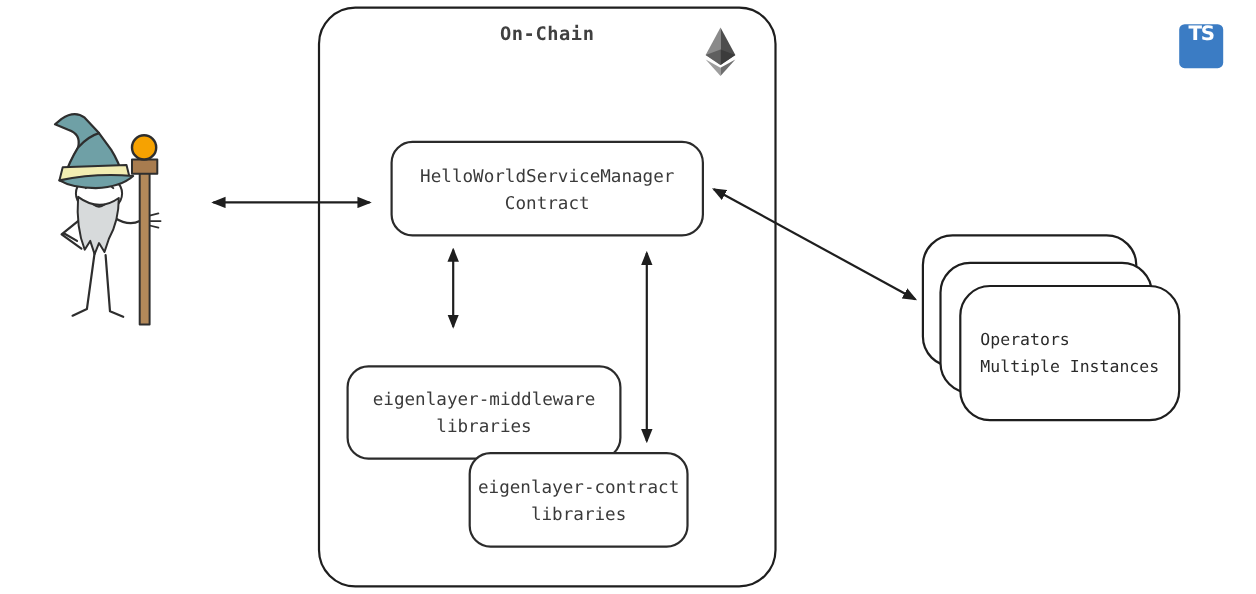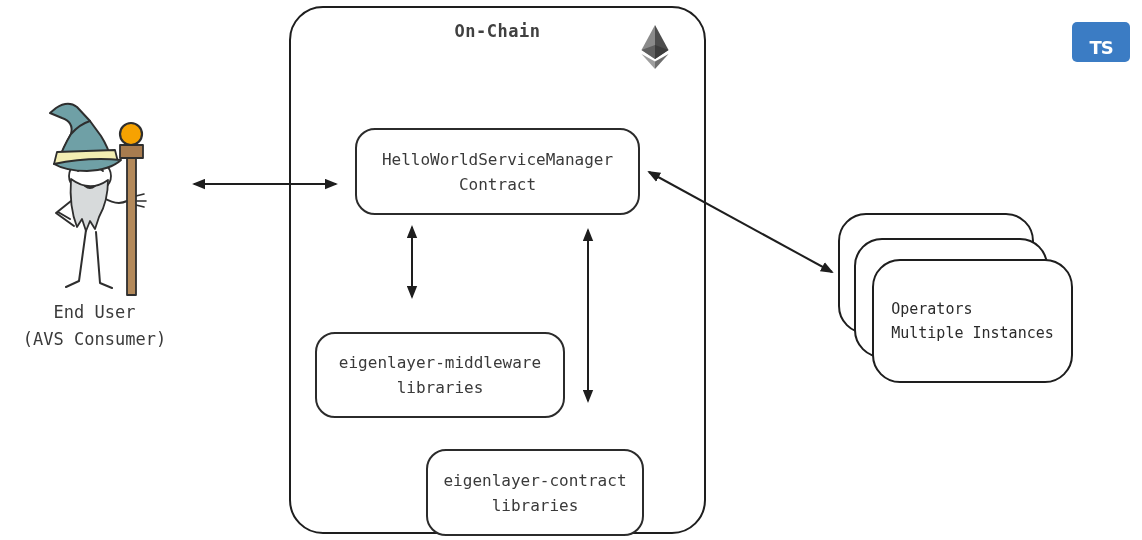--- a/index.html
+++ b/index.html
@@ -82,14 +82,14 @@
     position: absolute;
     left: 1072px;
     top: 22px;
-    width: 58px;
+    width: 40px;
     height: 40px;
     border-radius: 5px;
     background: #3b7cc4;
     display: flex;
     align-items: flex-end;
     justify-content: center;
-    padding-bottom: 5px;
+    padding-bottom: 22px;
     box-sizing: border-box;
   }
   .ts-badge span {

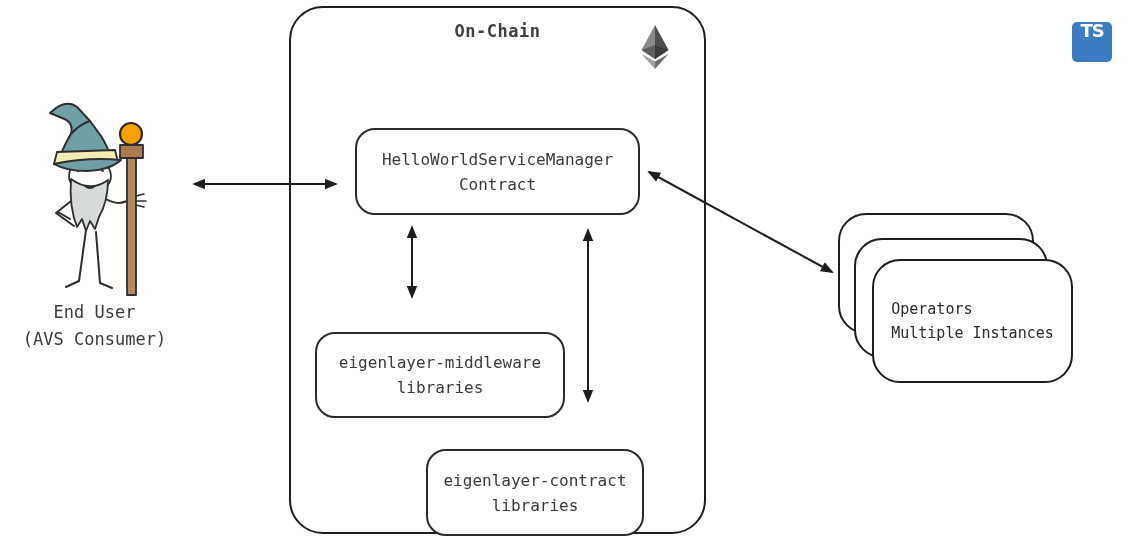--- a/index.html
+++ b/index.html
@@ -156,8 +156,6 @@
     </g>
   </svg>
 
-  <div class="caption" style="left:2px; top:299px; width:185px;">End User
-(AVS Consumer)</div>
 
   <div class="container" style="left:289px; top:6px; width:413px; height:524px;">
     <div class="container-title">On-Chain</div>

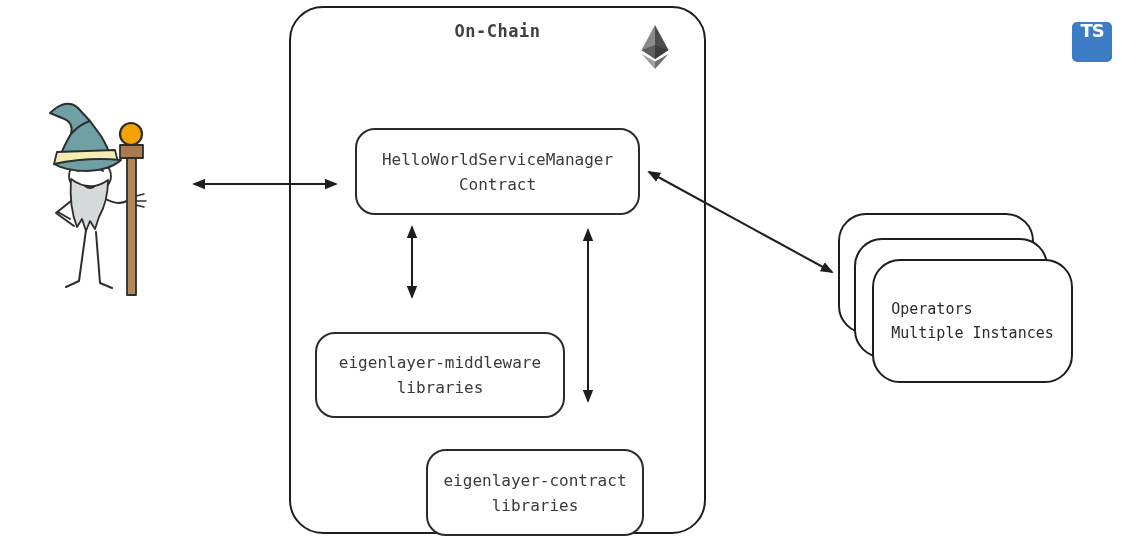--- a/index.html
+++ b/index.html
@@ -167,7 +167,7 @@
   <div class="node" style="left:315px; top:308px; width:250px; height:86px;margin-top:24px;">eigenlayer-middleware
 libraries</div>
 
-  <div class="node" style="left:426px; top:411px; width:218px; height:87px;margin-top:38px;">eigenlayer-contract
+  <div class="node" style="left:426px; top:411px; width:200px; height:87px;">eigenlayer-contract
 libraries</div>
 
 

